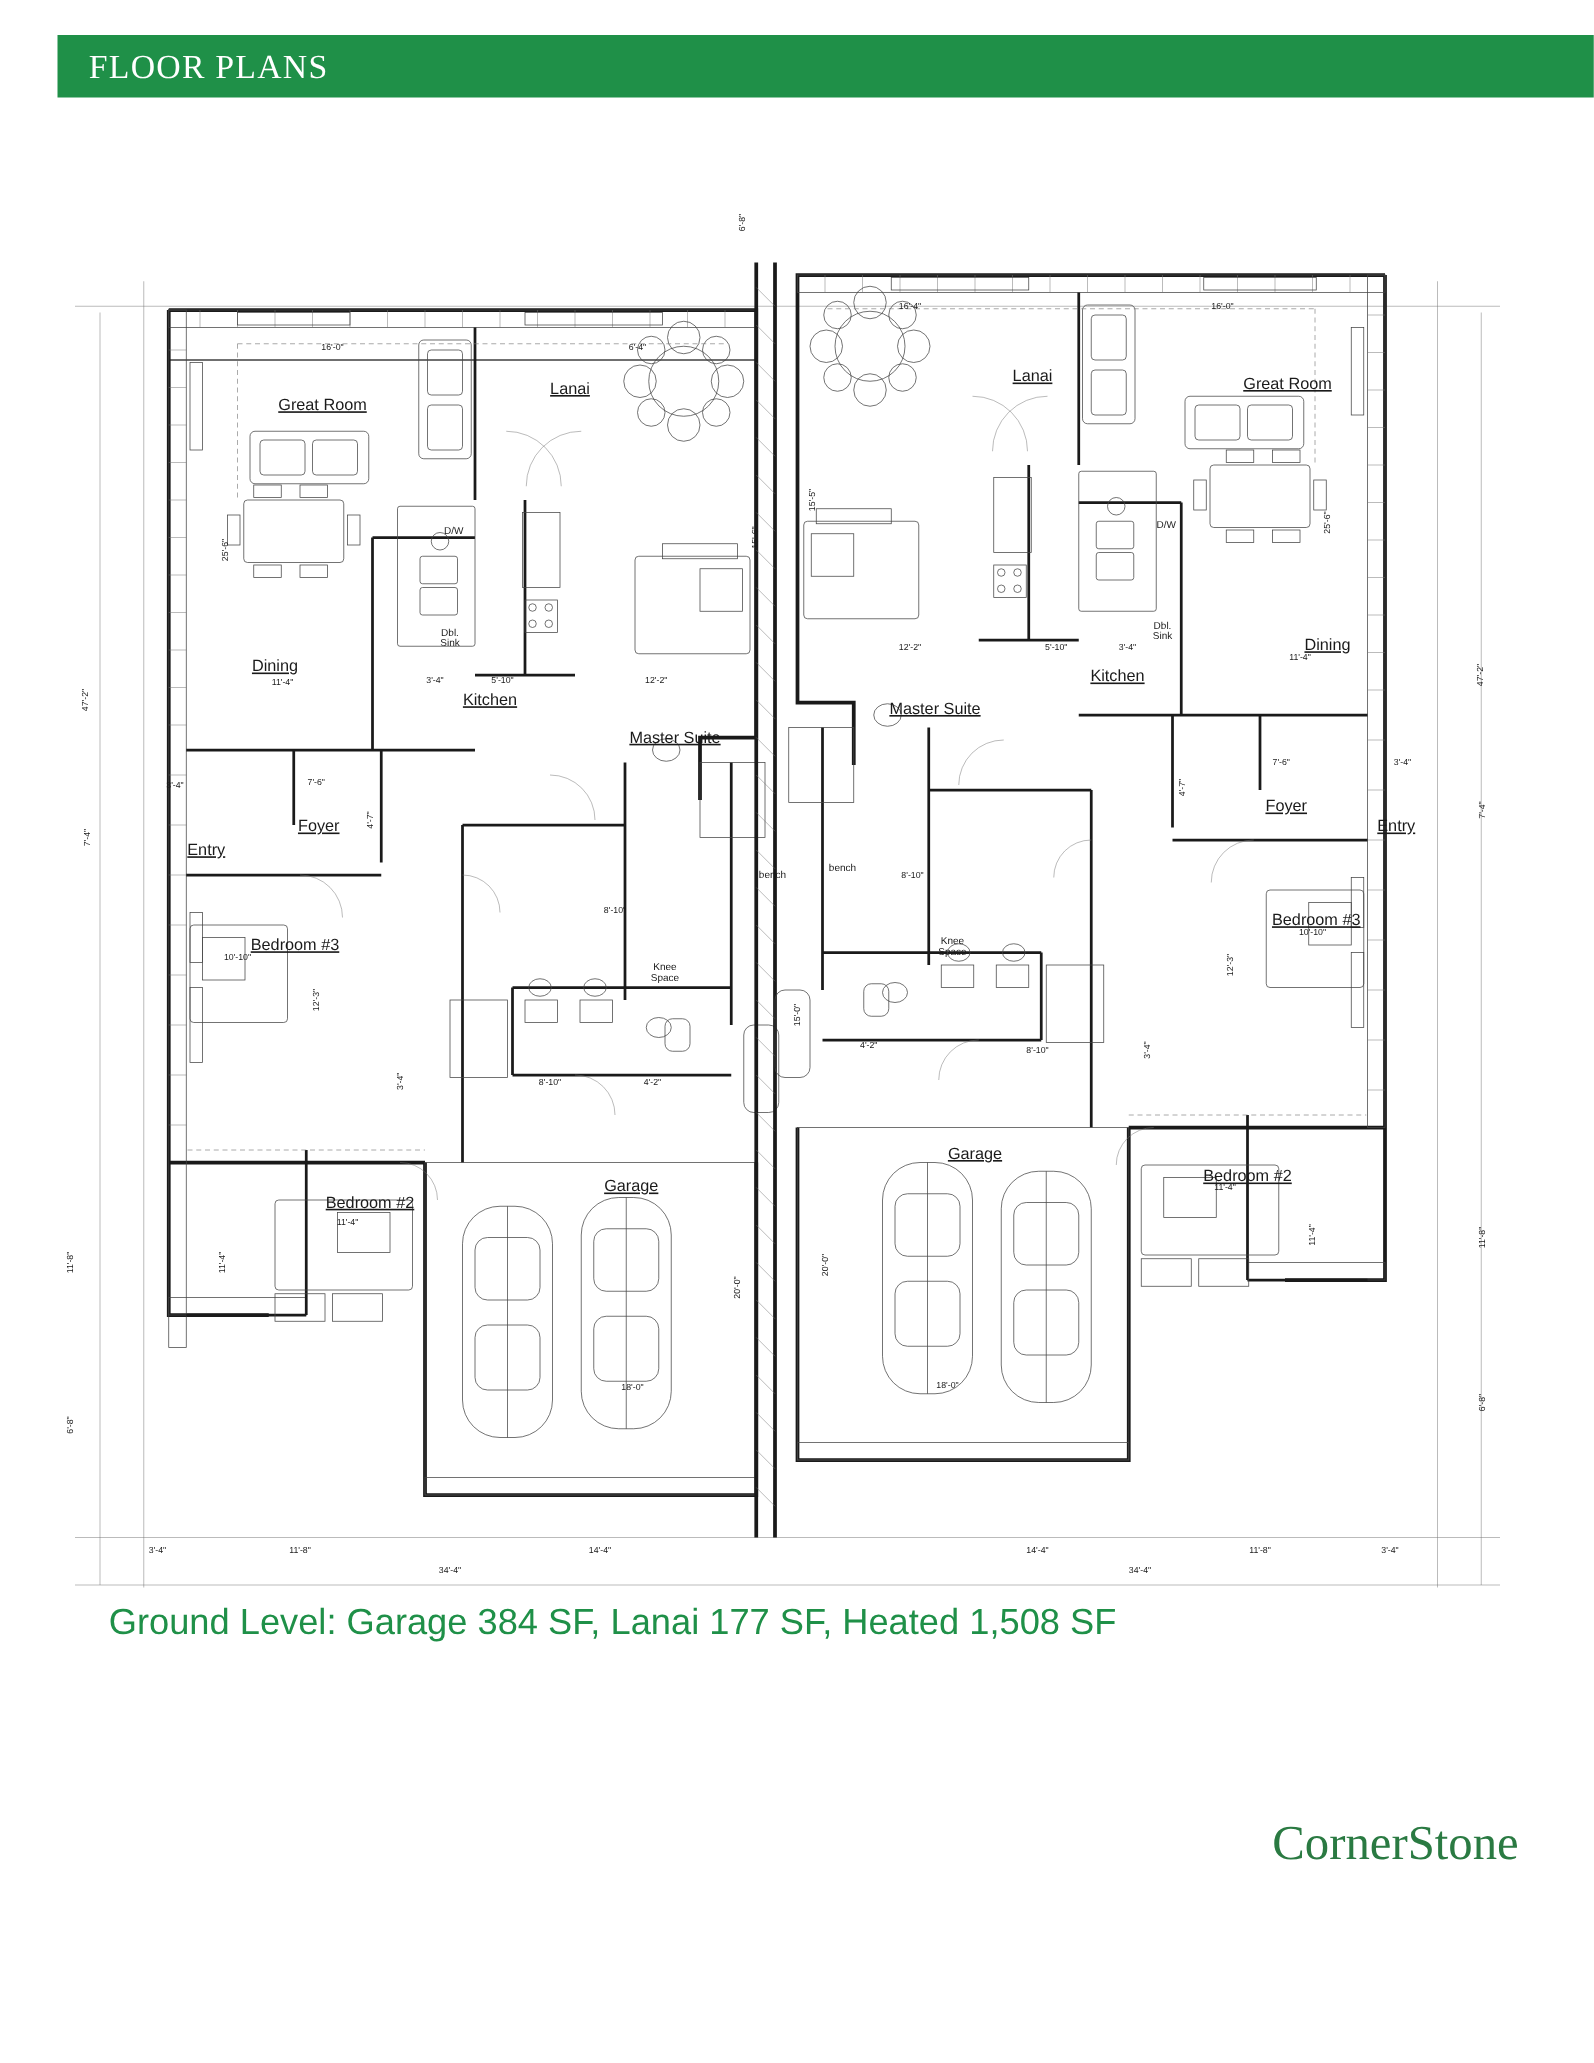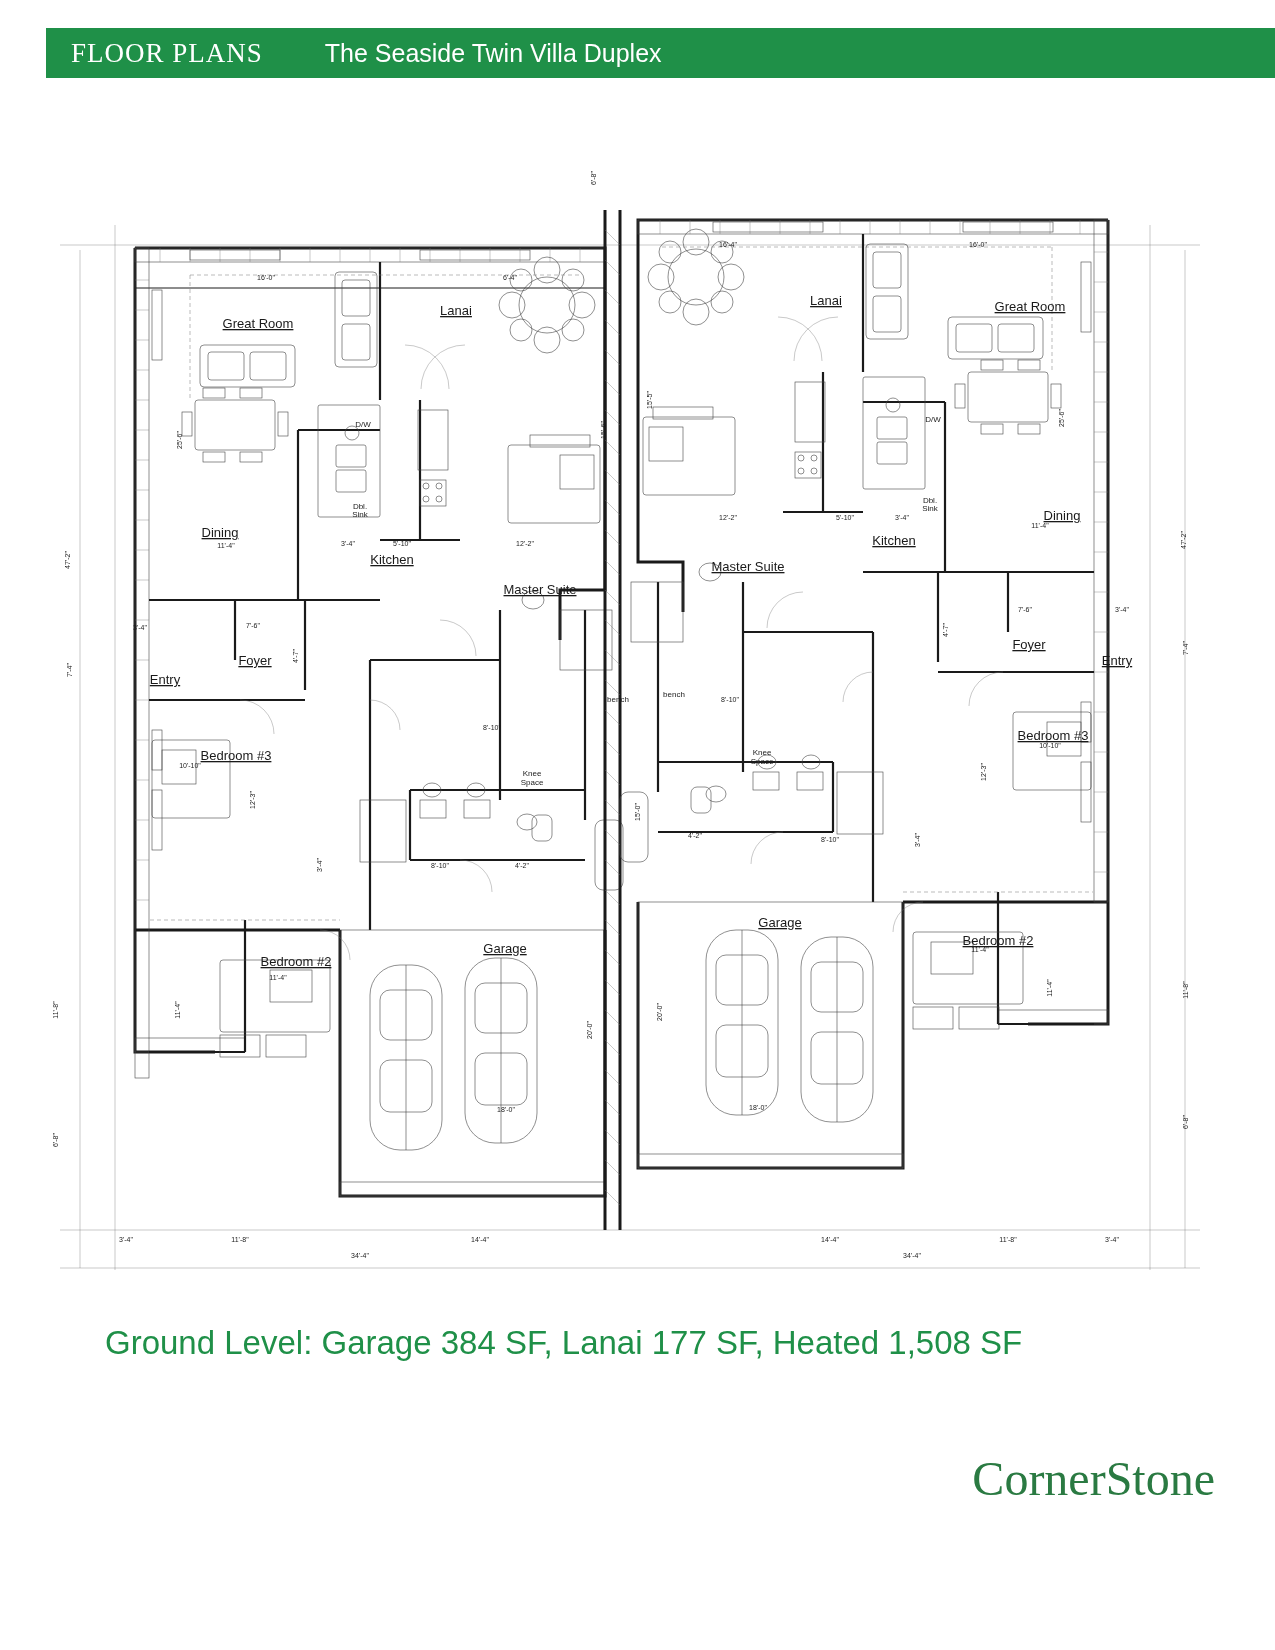--- a/index.html
+++ b/index.html
@@ -68,7 +68,6 @@
 
 <div class="header-bar">
   <span class="header-title">FLOOR PLANS</span>
-  <span class="header-sub">The Seaside Twin Villa Duplex</span>
 </div>
 
 <div class="plan">

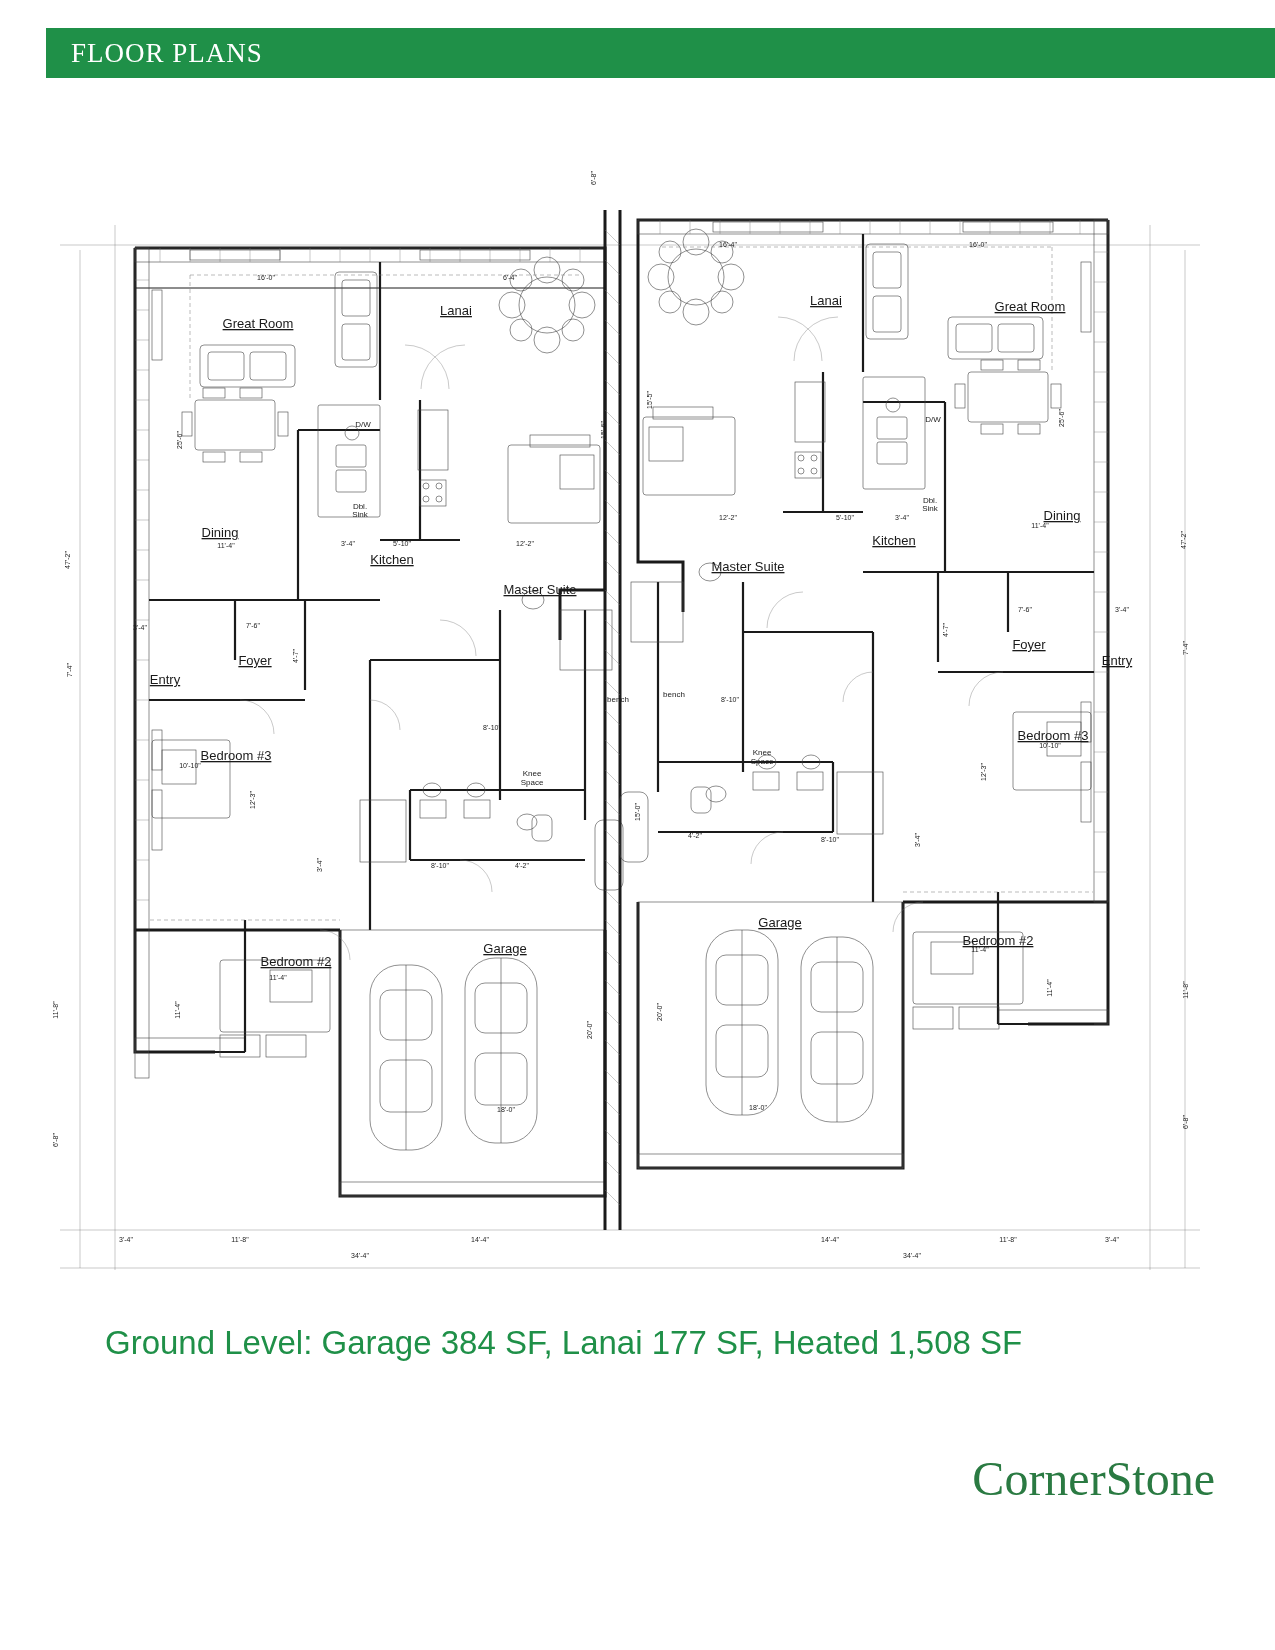--- a/index.html
+++ b/index.html
@@ -30,8 +30,8 @@
   .plan svg{display:block;}
   
   .caption{
-    position:absolute;left:105px;top:1282px;width:1000px;
-    color:#1f9048;font-size:33px;margin-top:42px;
+    position:absolute;left:87px;top:1282px;width:1000px;
+    color:#1f9048;font-size:29px;
   }
   
   .logo{

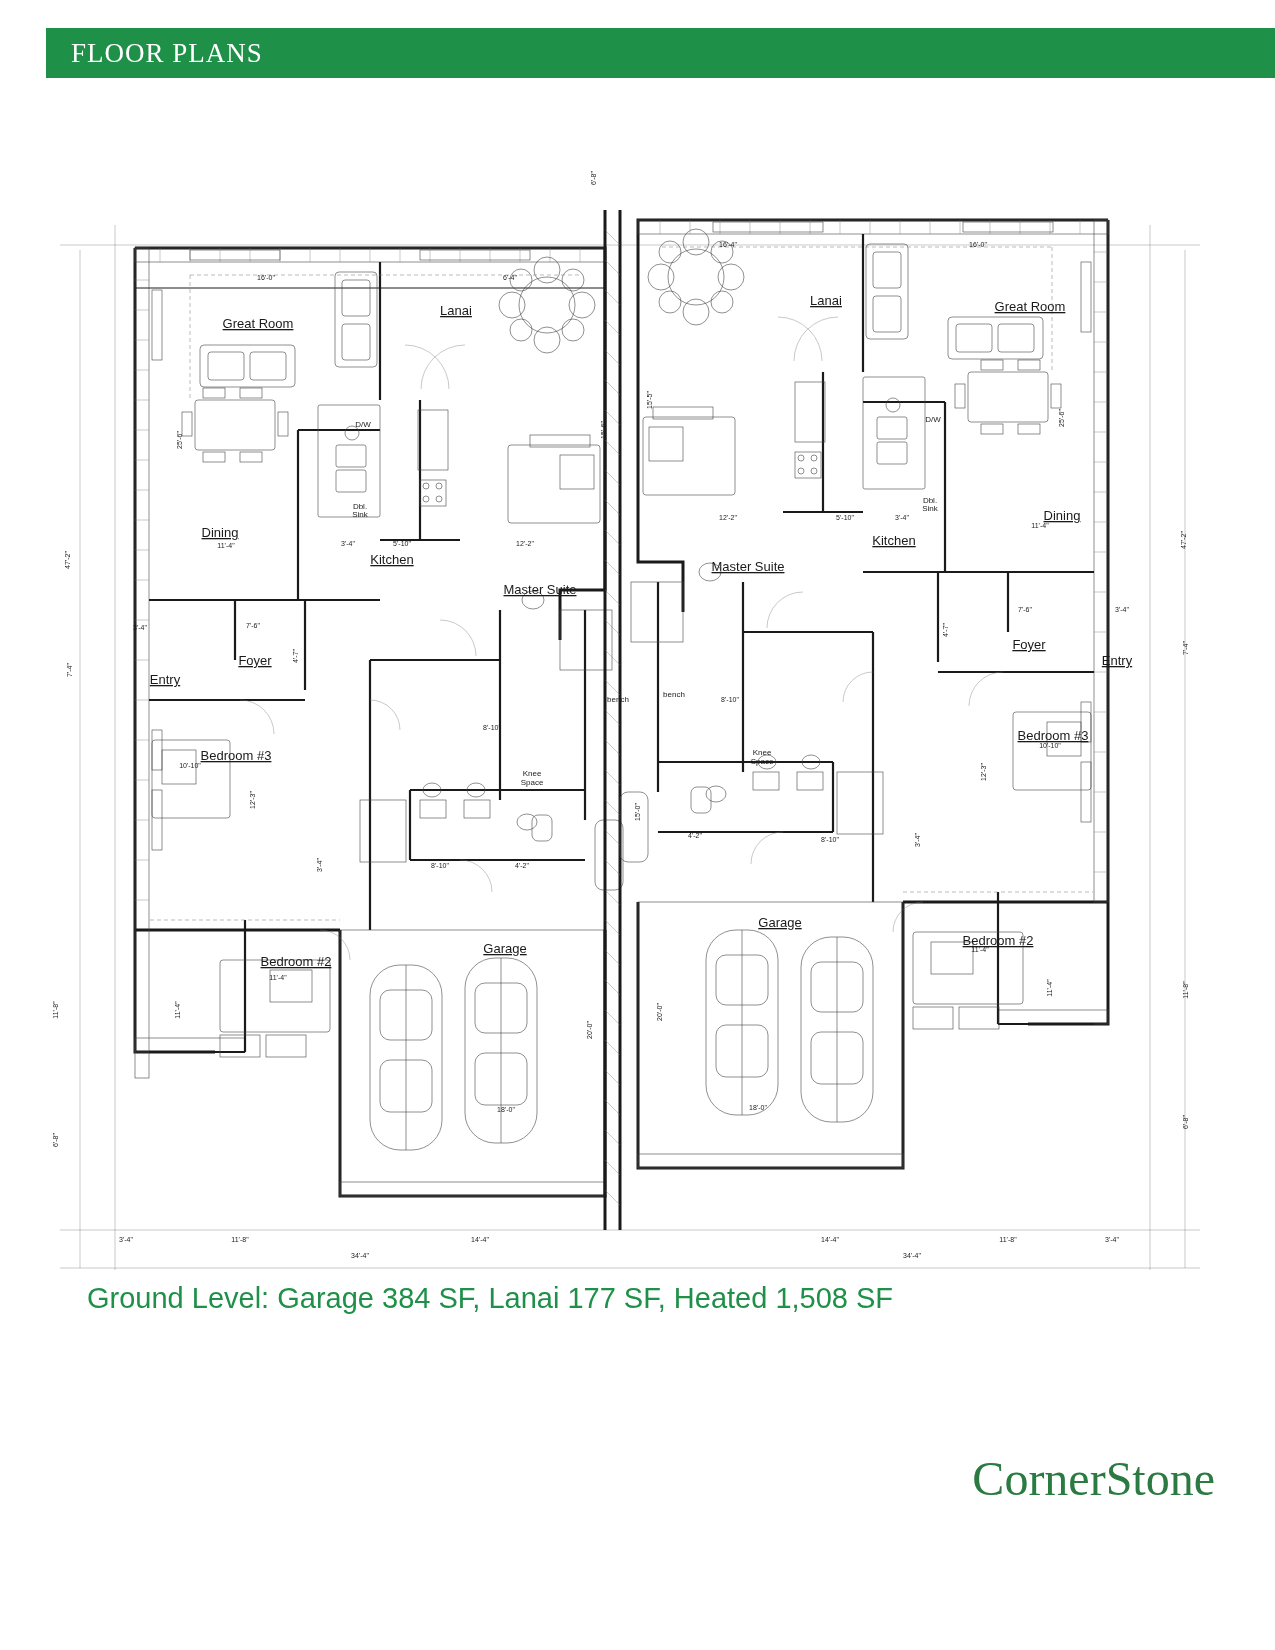--- a/index.html
+++ b/index.html
@@ -39,7 +39,7 @@
   }
   .logo-main{
     font-family:"Liberation Serif", serif;
-    font-size:48px;color:#2a7a42;line-height:1;
+    font-size:39px;color:#2a7a42;line-height:1;
   }
   .logo-row{display:flex;align-items:flex-end;margin-top:2px;}
   .logo-mark{

